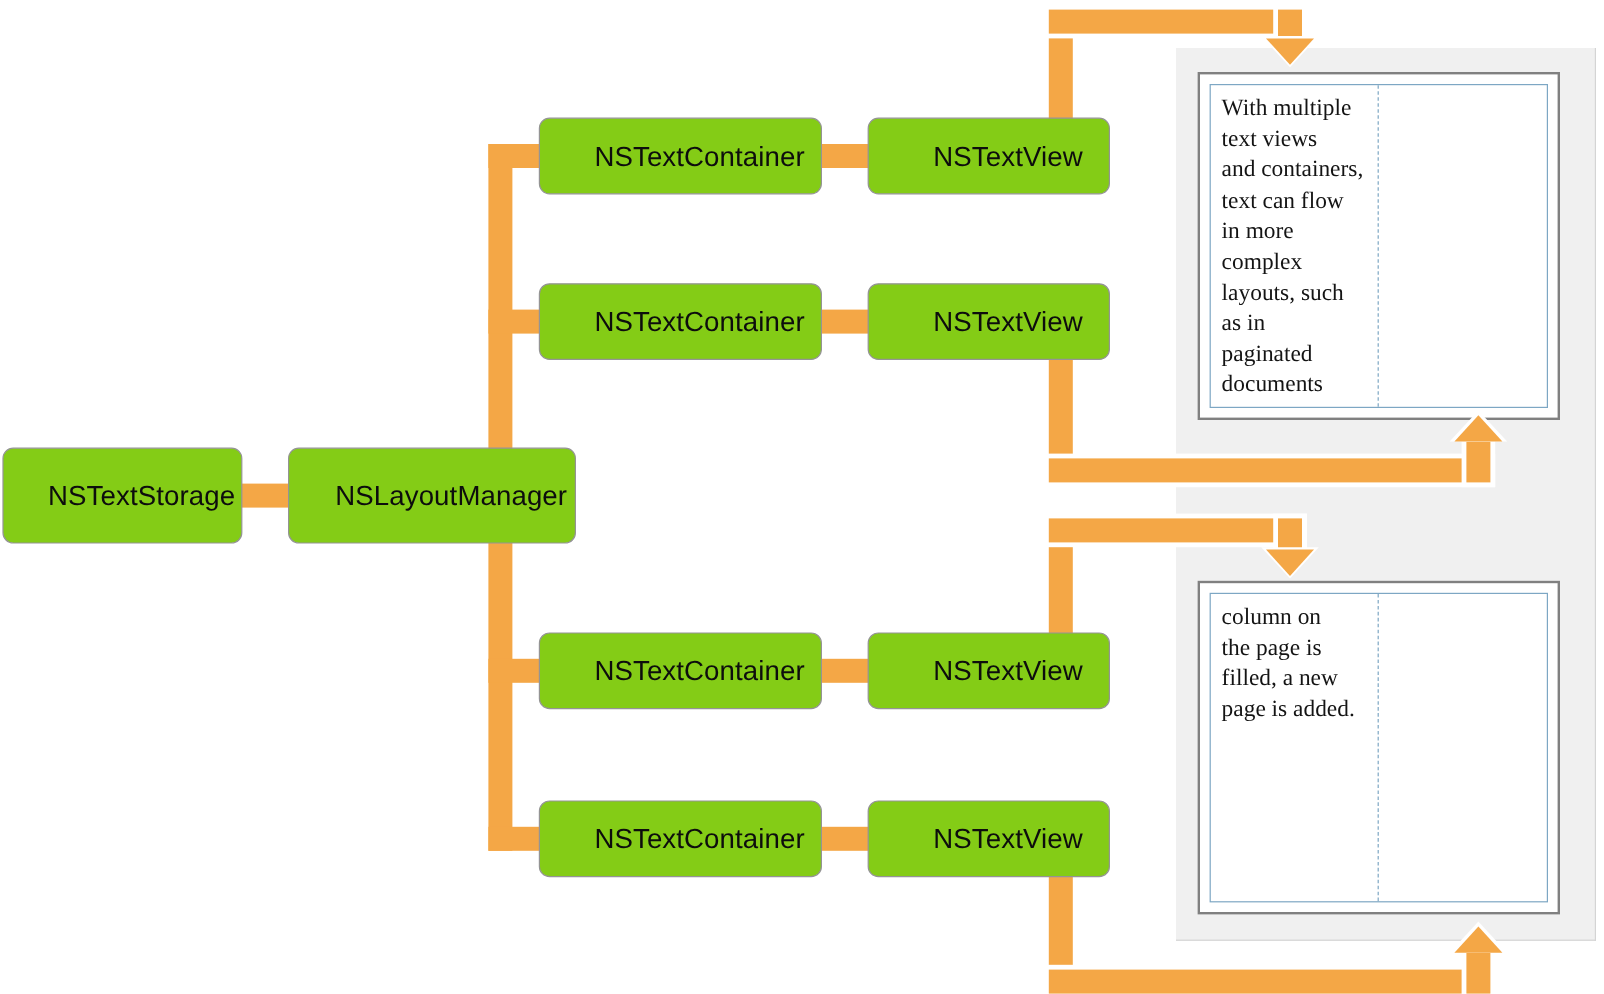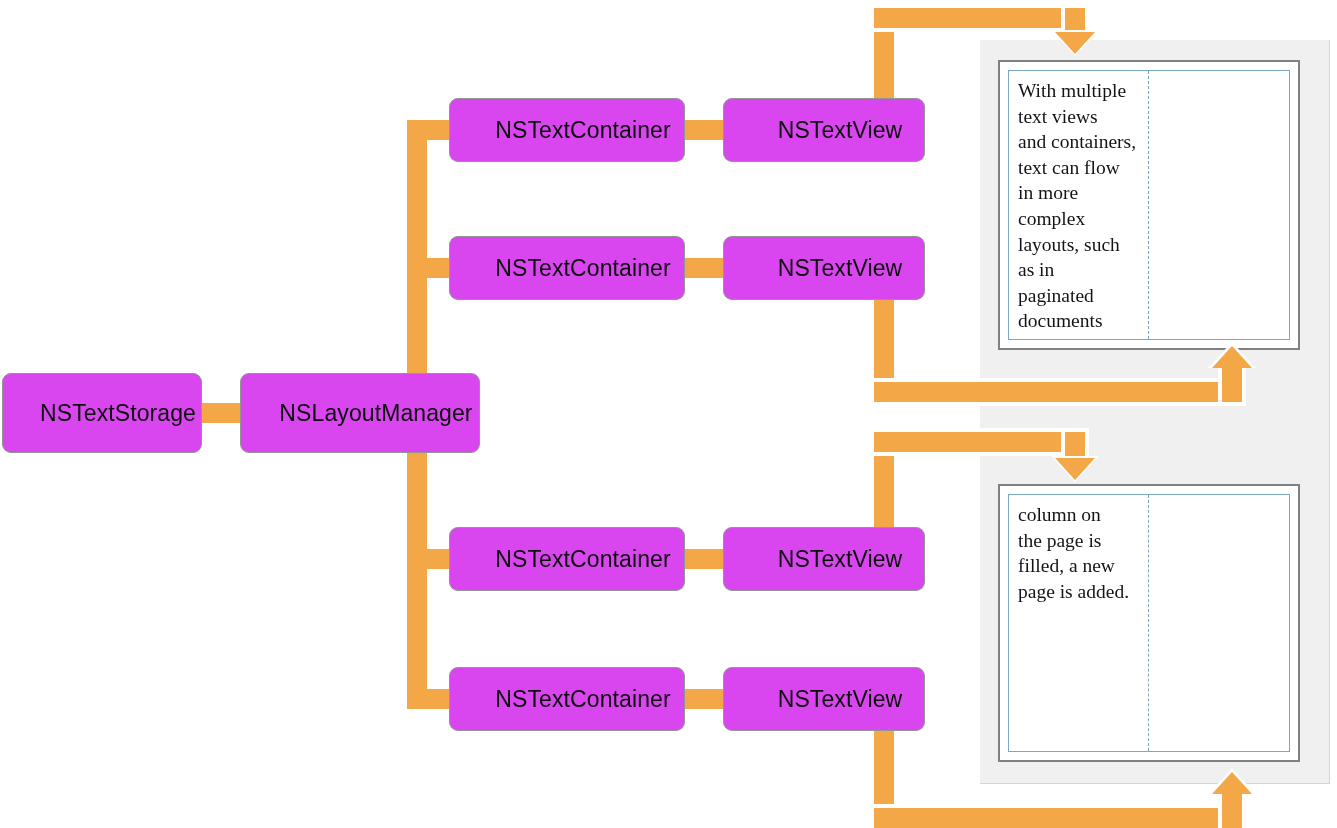--- a/index.html
+++ b/index.html
@@ -47,7 +47,7 @@
   
   .node{
     position:absolute;
-    background:#d946ef;
+    background:#84cc16;
     border:1px solid #949494;
     border-radius:9px;
     box-sizing:border-box;

